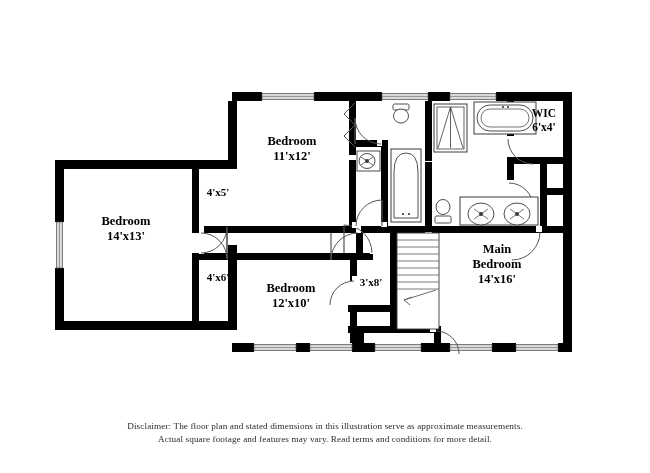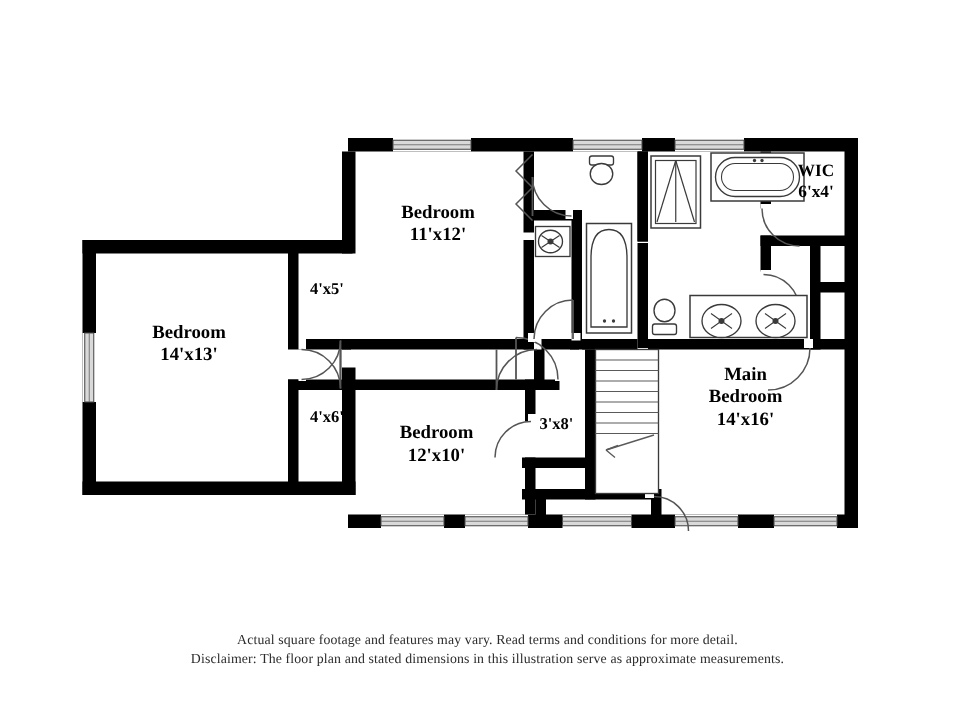--- a/index.html
+++ b/index.html
@@ -366,8 +366,8 @@
   </svg>
 
   <div class="disclaimer">
+    <div>Disclaimer: The floor plan and stated dimensions in this illustration serve as approximate measurements.</div>
     <div>Actual square footage and features may vary. Read terms and conditions for more detail.</div>
-    <div>Disclaimer: The floor plan and stated dimensions in this illustration serve as approximate measurements.</div>
   </div>
 
 </div>

